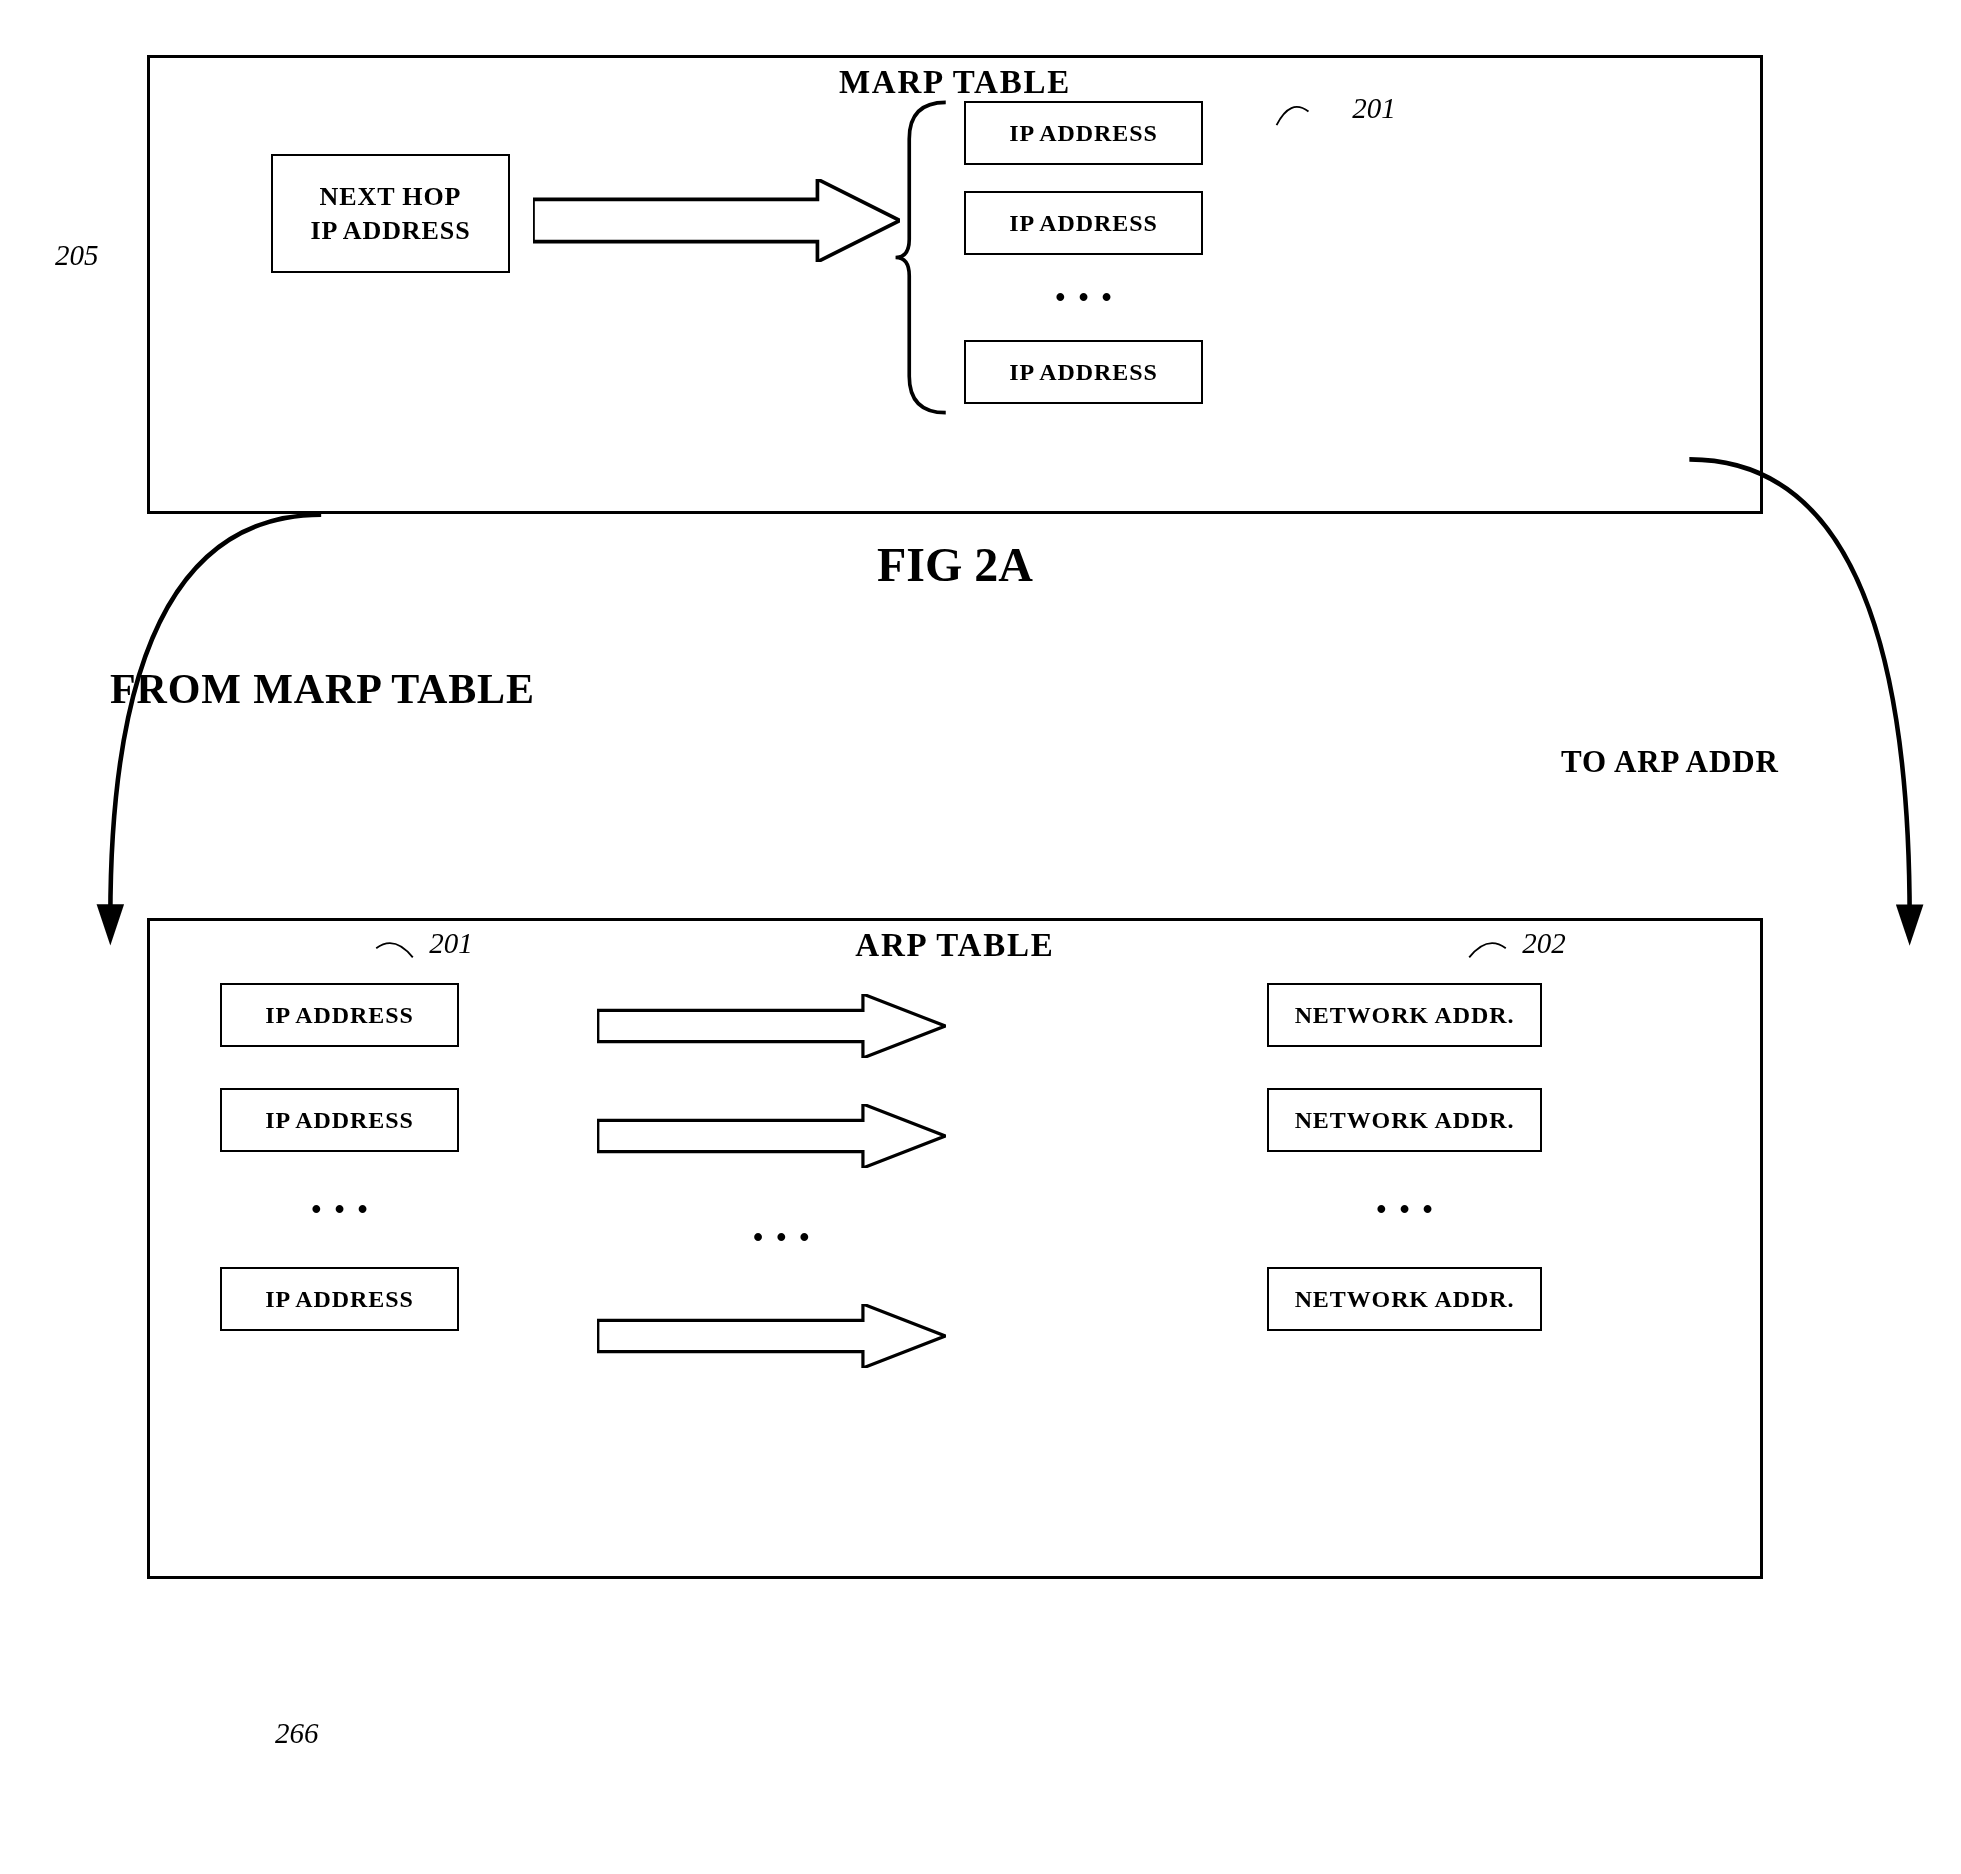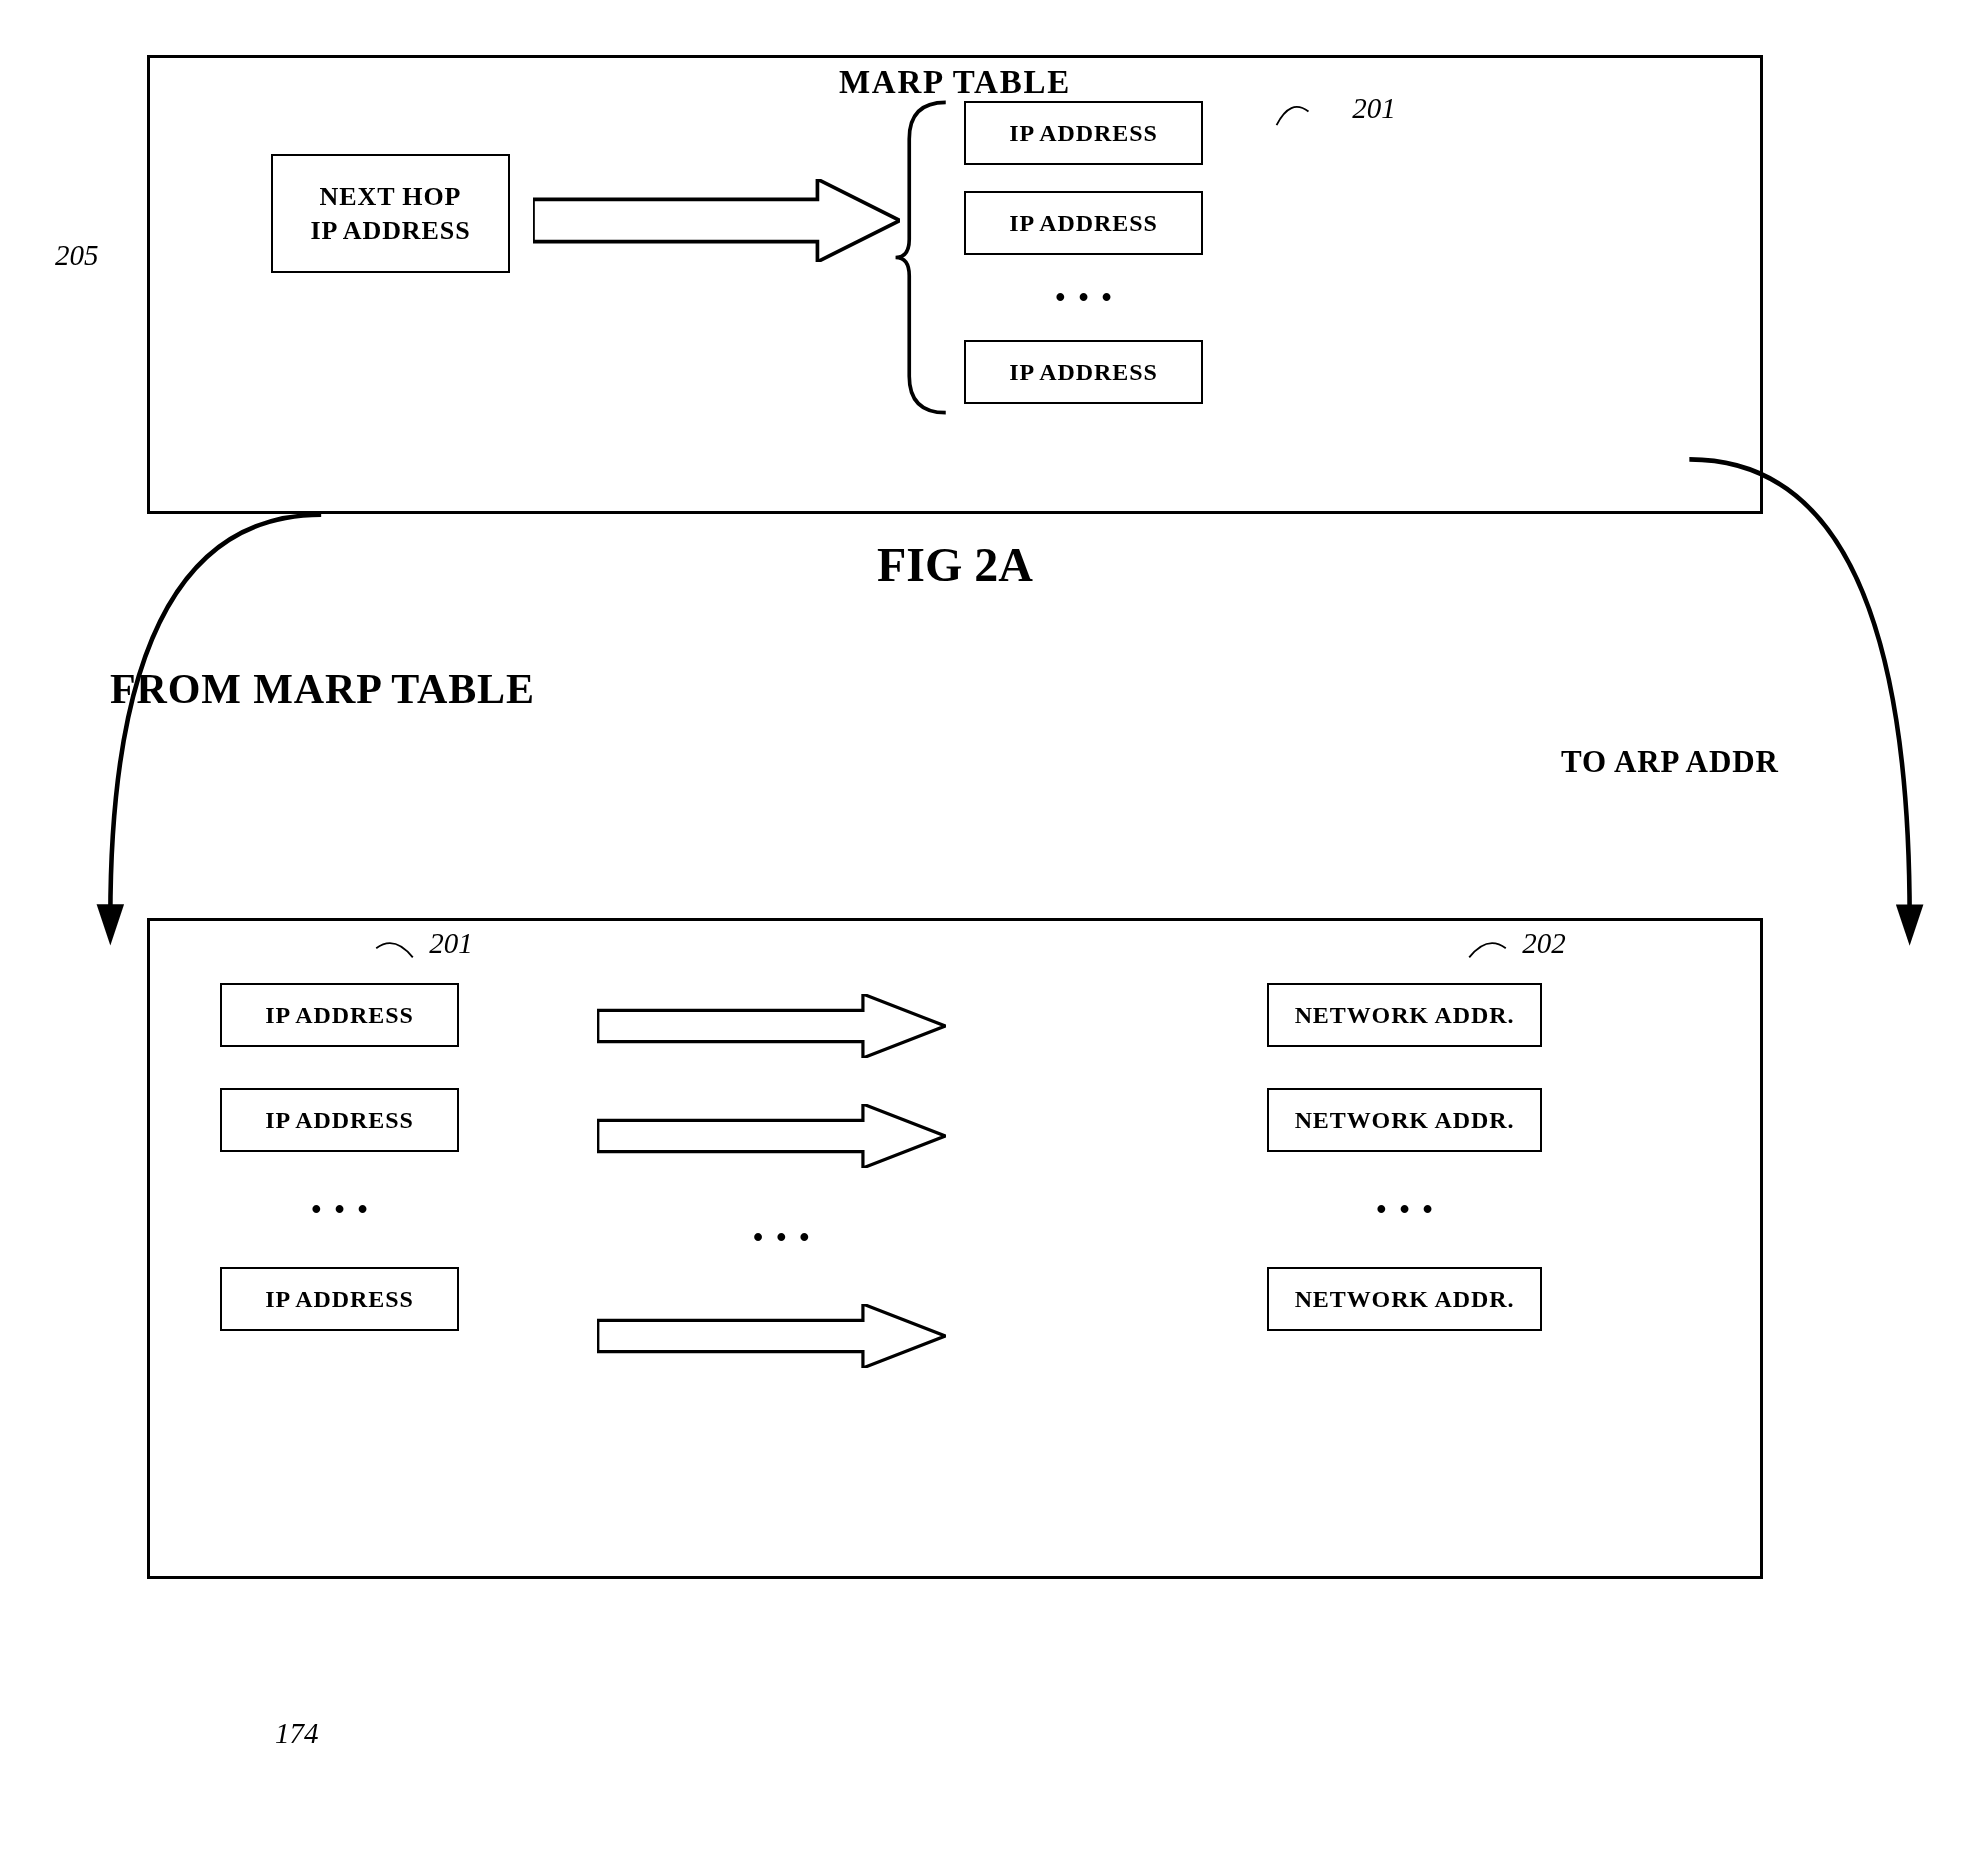--- a/index.html
+++ b/index.html
@@ -327,6 +327,7 @@
 
   <div class="fig2b-box"></div>
 
+  <div class="arp-table-label">ARP TABLE</div>
 
   <div class="label-201-2b">
     <svg width="55" height="32" viewBox="0 0 60 35" style="vertical-align:middle; display:inline-block">

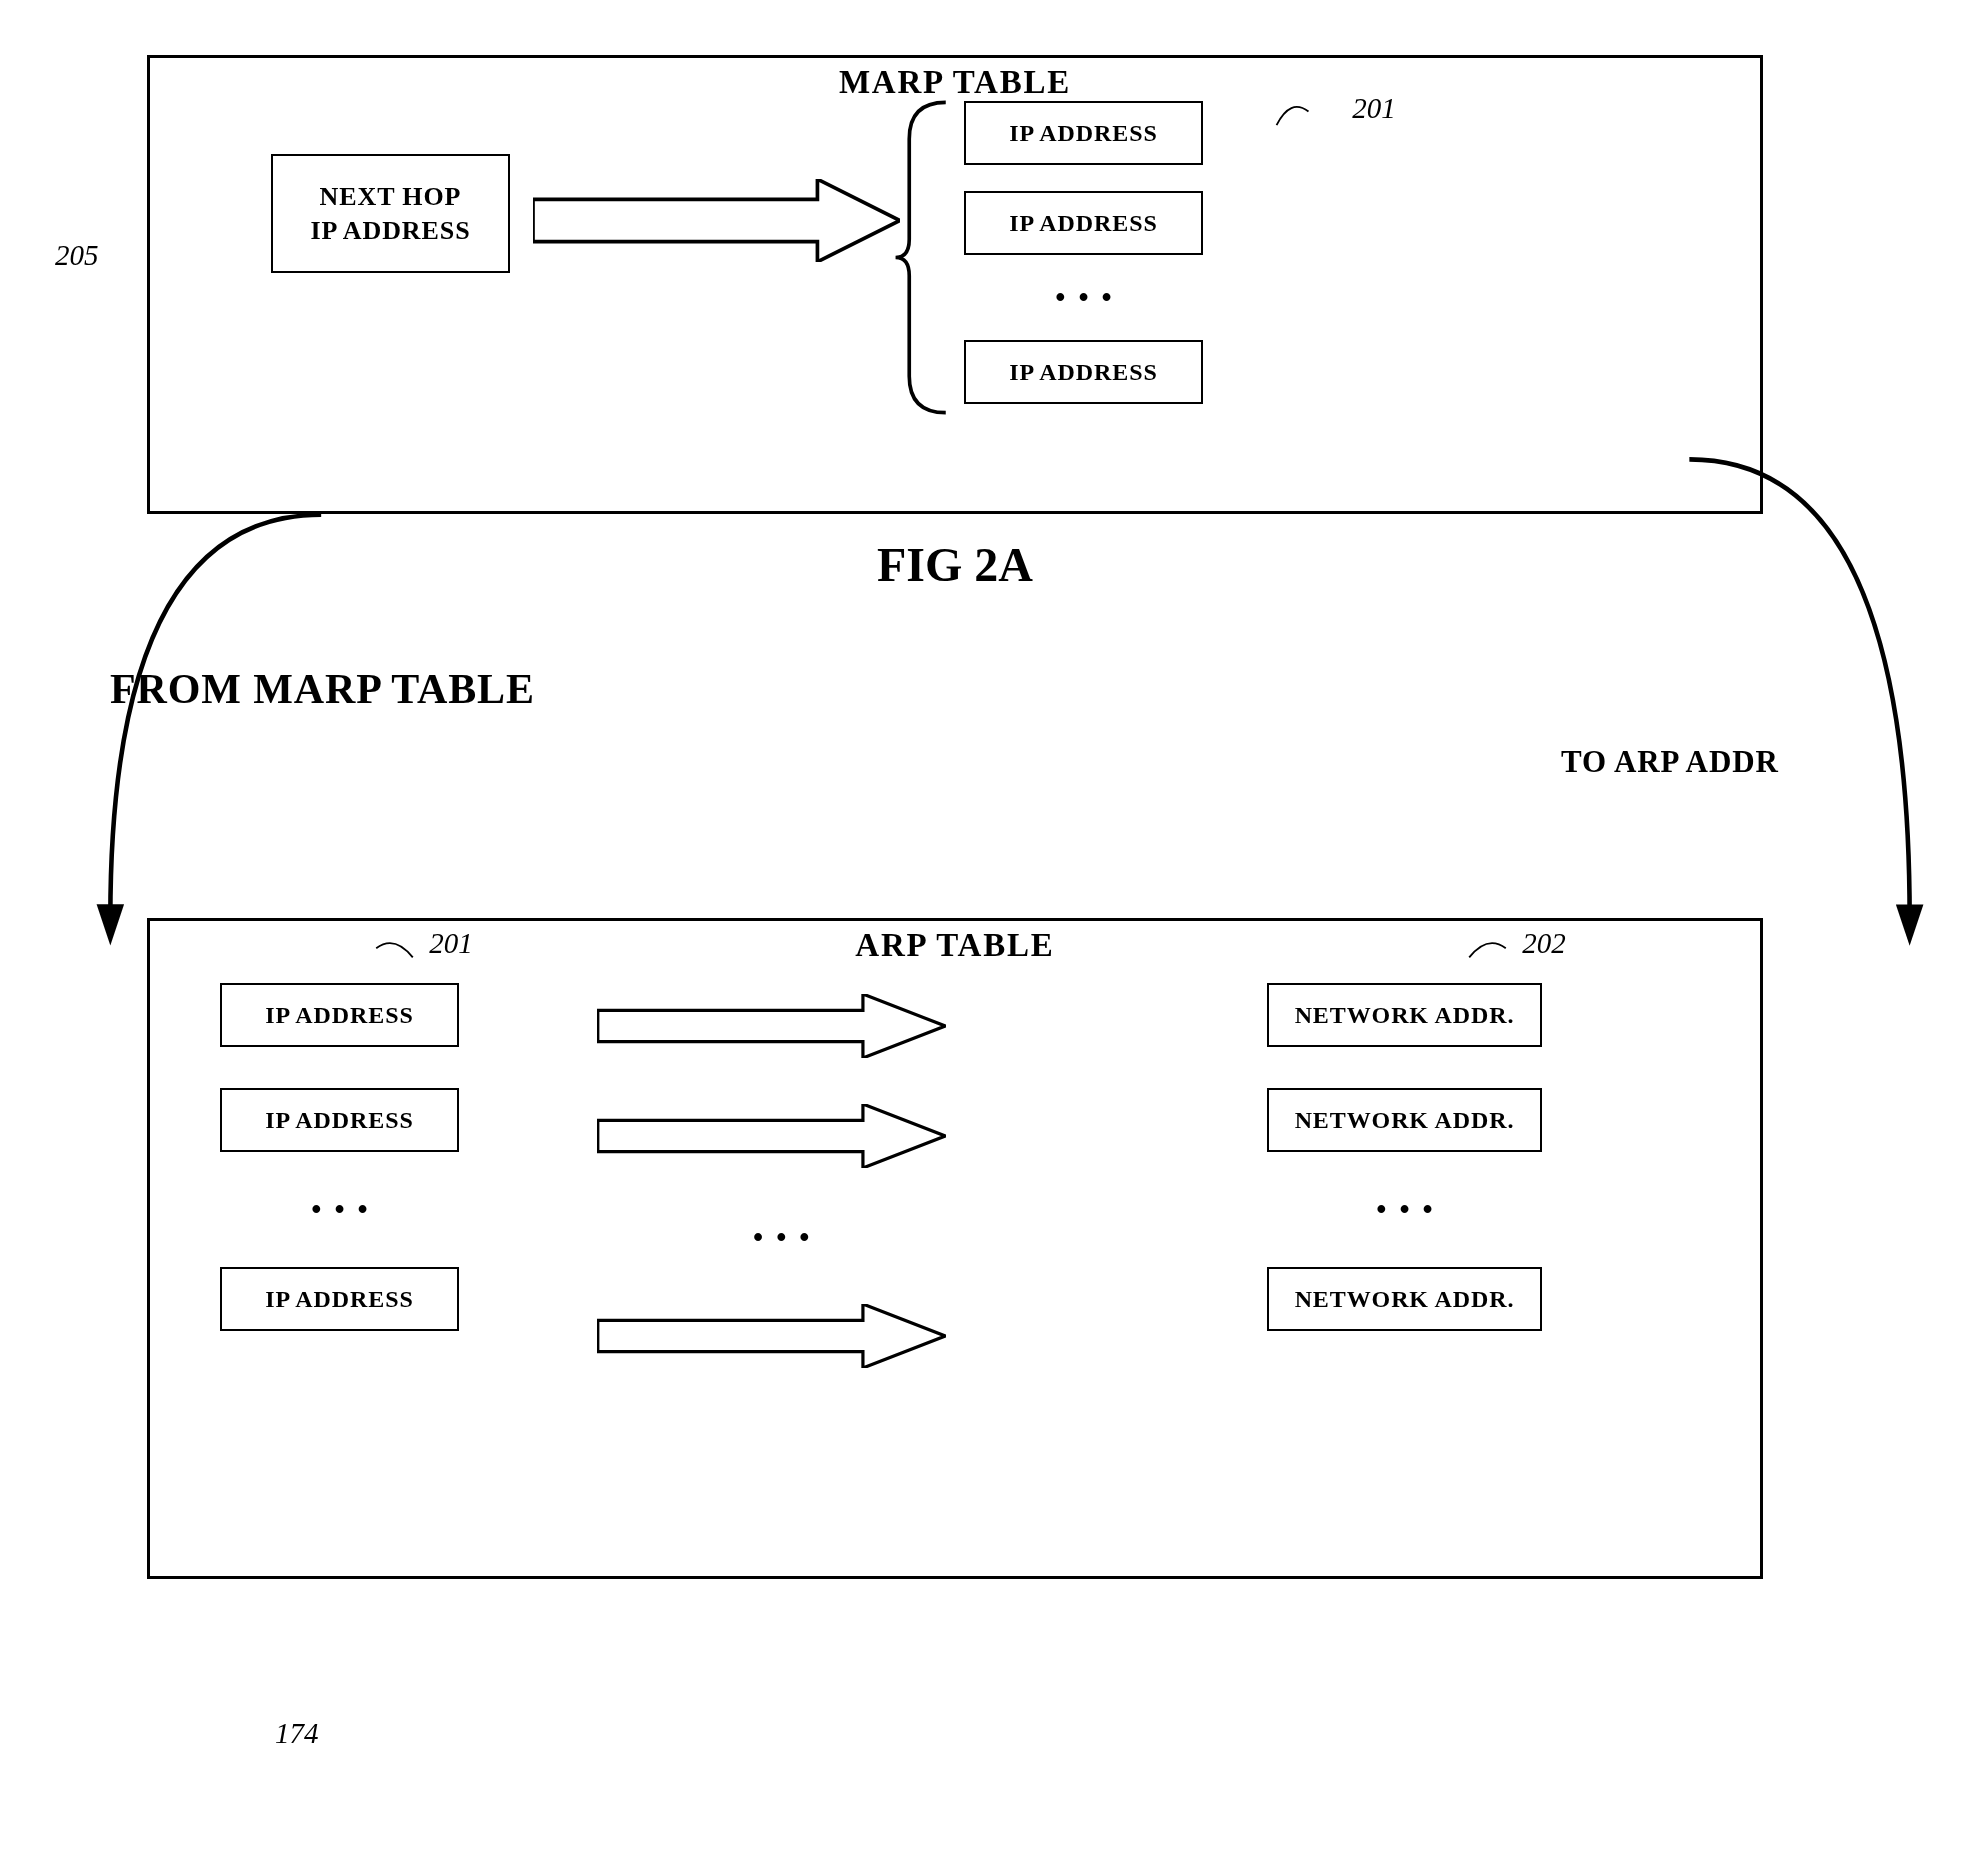--- a/index.html
+++ b/index.html
@@ -391,7 +391,7 @@
 
 
   <div class="label-206">
-    <span>174</span>
+    <span>266</span>
   </div>
 
 </div>

